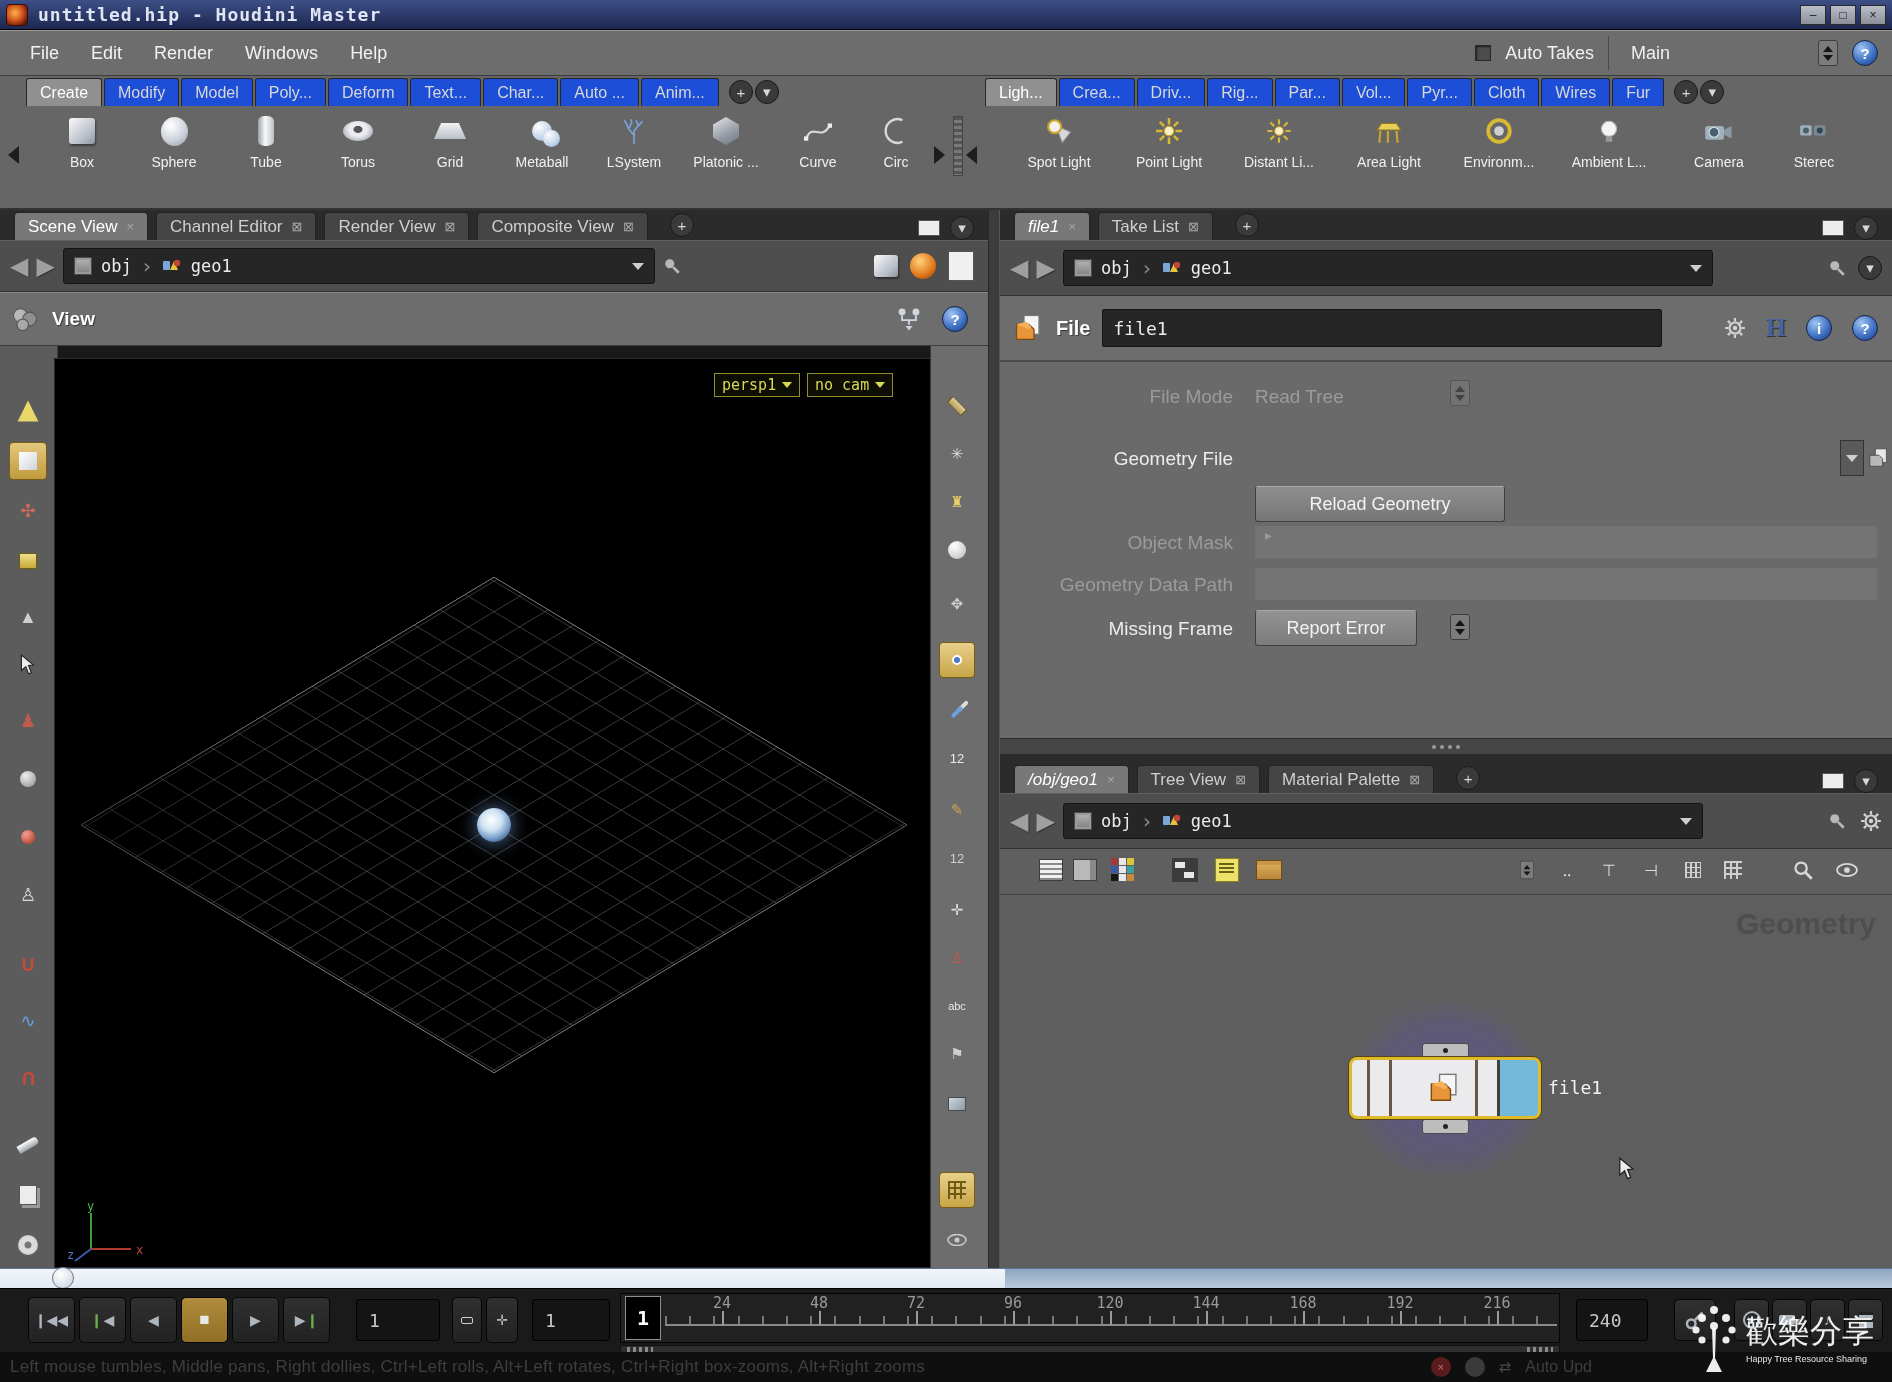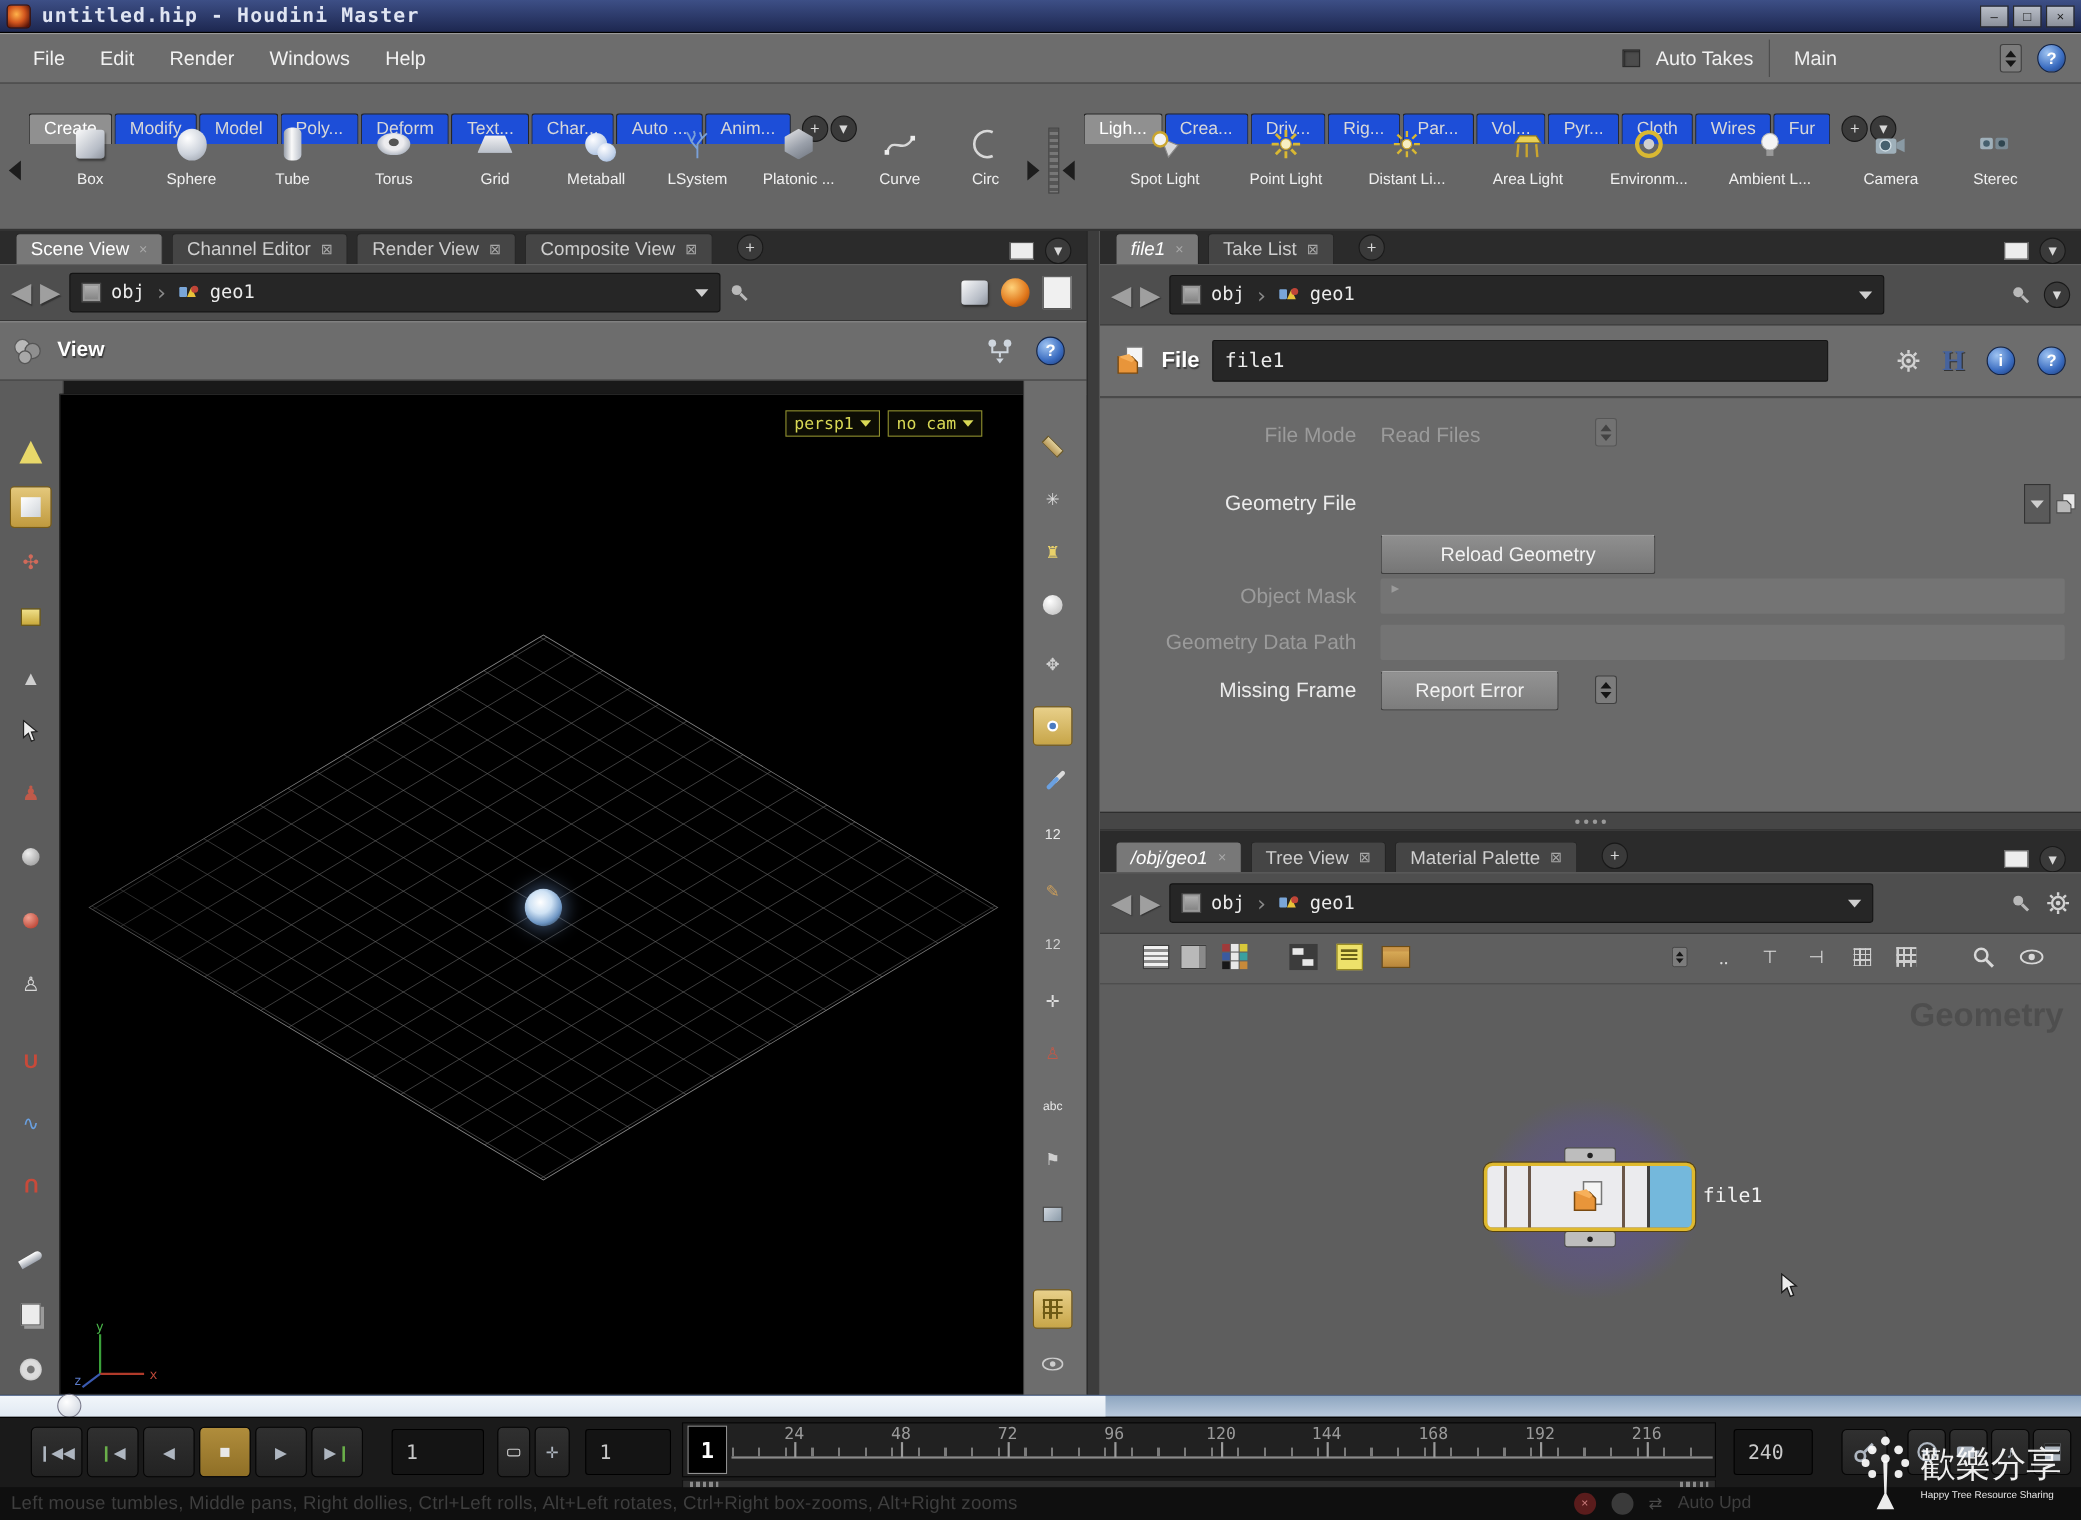--- a/index.html
+++ b/index.html
@@ -48,7 +48,7 @@
   .shelf-tabs { position:absolute; top:2px; display:flex; align-items:flex-end; gap:2px; }
   .stab { height:28px; padding:0 13px; background:#1d4ed8; border:1px solid #262626; border-bottom:none;
     border-radius:3px 3px 0 0; color:#d8d8d8; font-size:16px; display:flex; align-items:center; }
-  .stab.active { background:#909090; color:#fff;margin-top:25px; }
+  .stab.active { background:#909090; color:#fff; }
   .circ-btn { width:24px; height:24px; border-radius:50%; background:#3a3a3a; border:1px solid #191919;
     color:#d8d8d8; display:flex; align-items:center; justify-content:center; font-size:15px; }
   .tools-row { position:absolute; top:32px; height:98px; display:flex; }

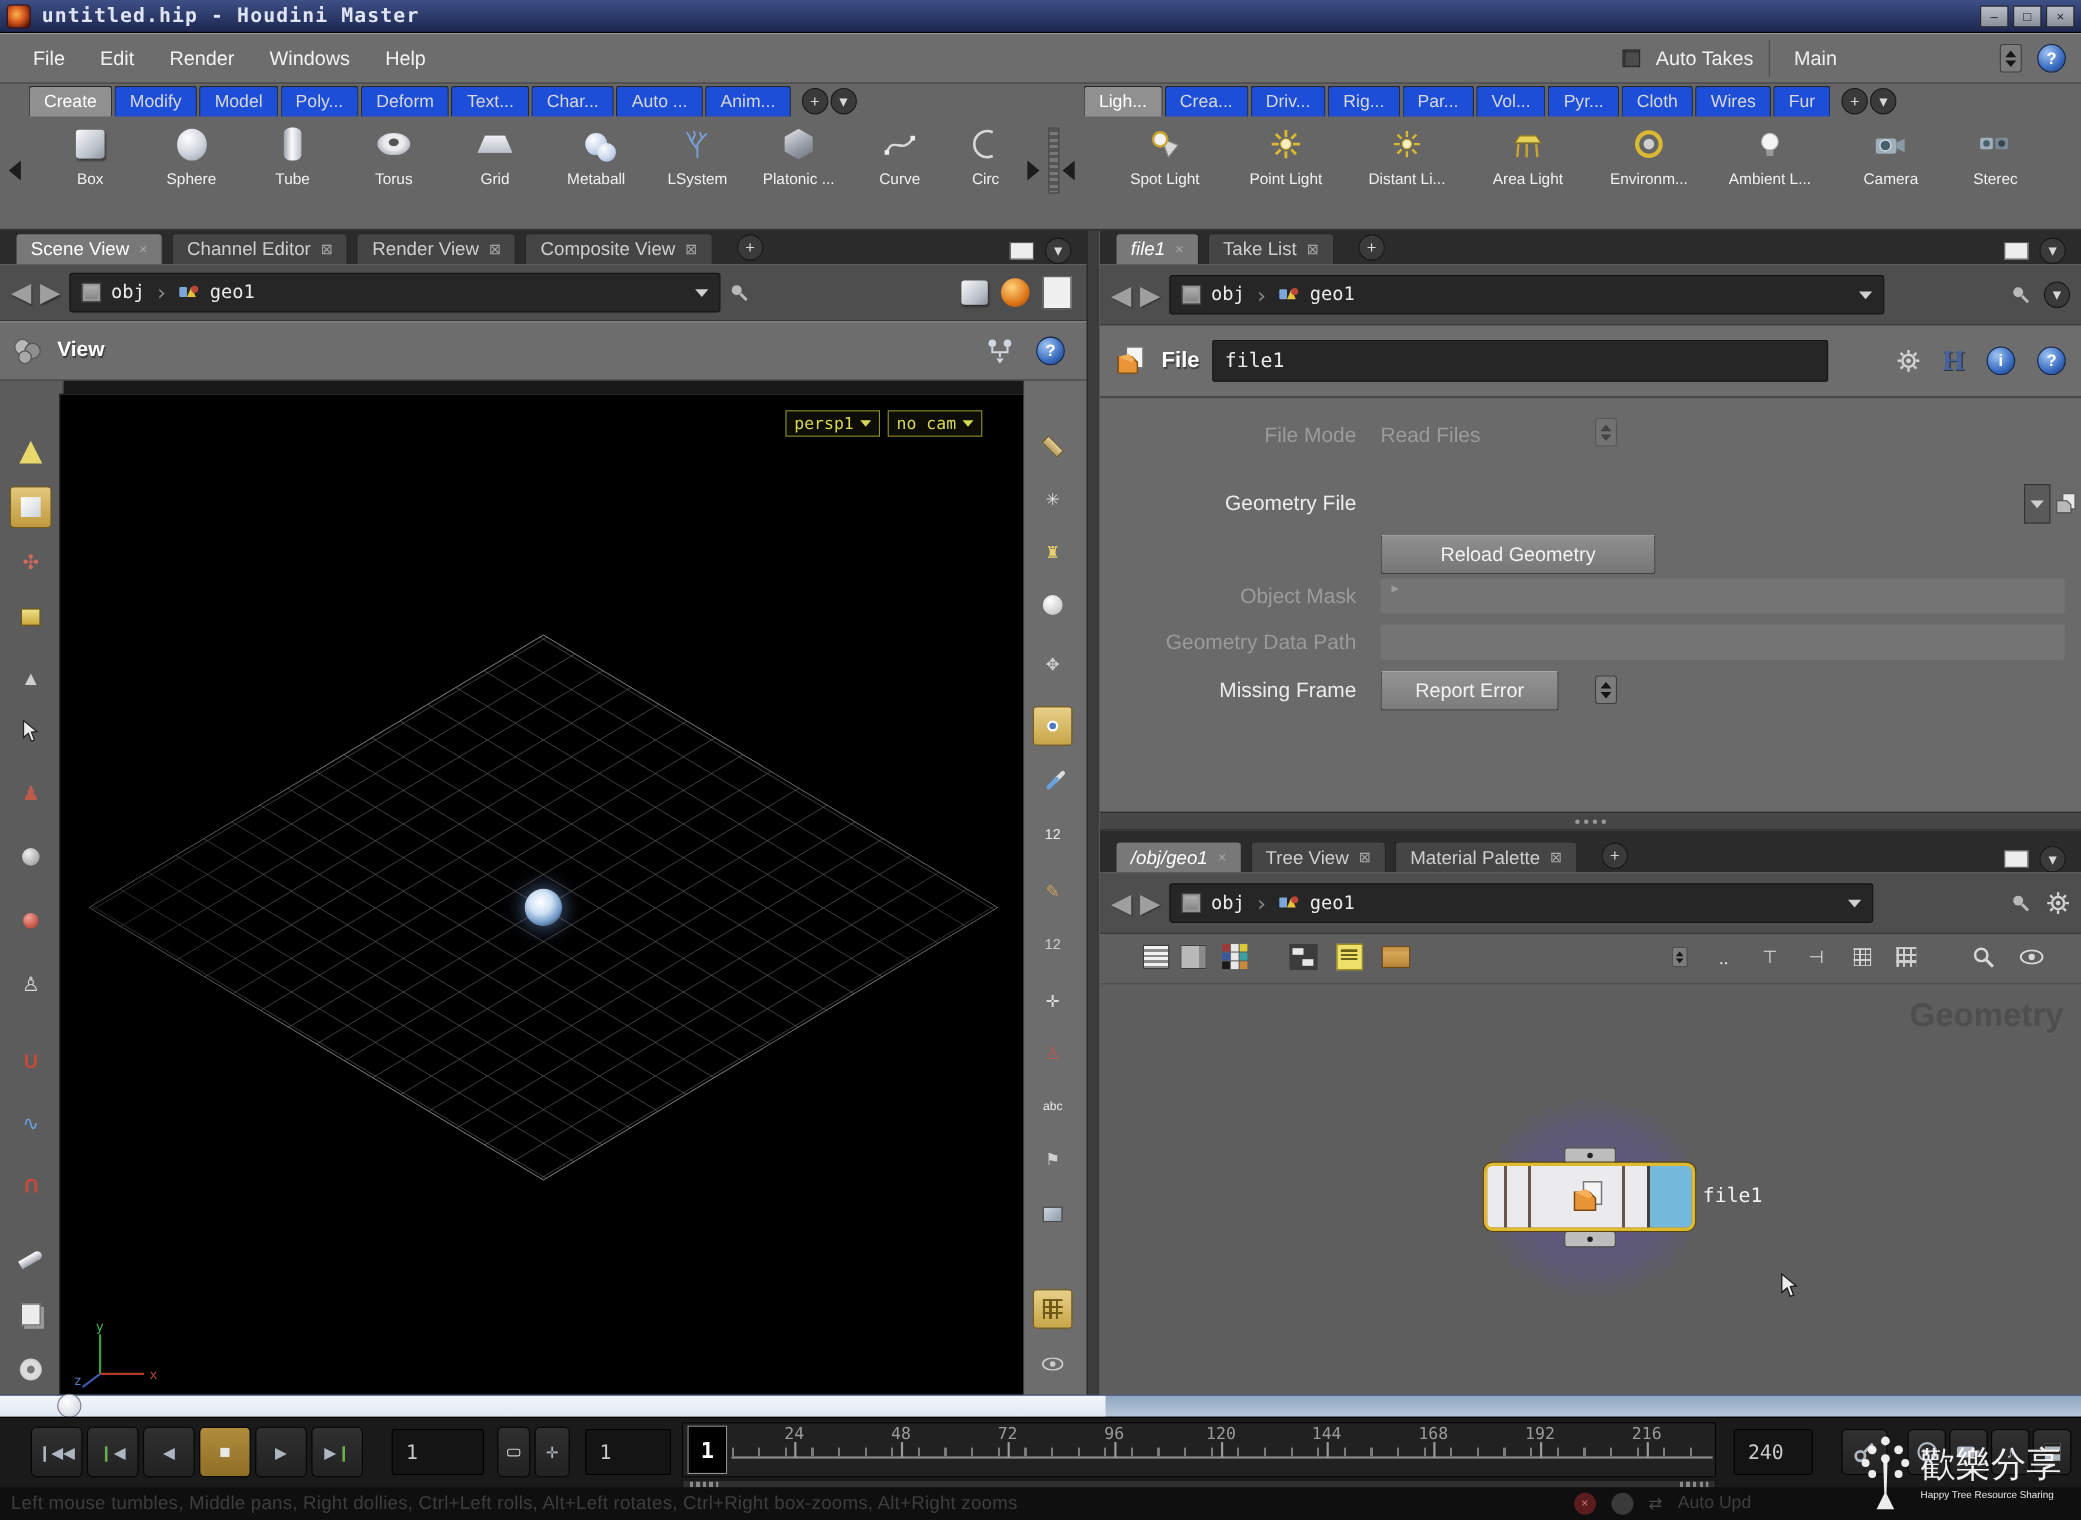--- a/index.html
+++ b/index.html
@@ -700,7 +700,7 @@
     </div>
 
     <div class="param-label ghost" style="left:0;top:176px">File Mode</div>
-    <div class="param-label ghost" style="left:255px;top:176px;text-align:left;width:220px">Read Files</div>
+    <div class="param-label ghost" style="left:255px;top:176px;text-align:left;width:220px">Read Tree</div>
     <div class="stepper ghost" style="position:absolute;left:450px;top:170px">
         <i class="u"></i>
         <i class="d"></i>

